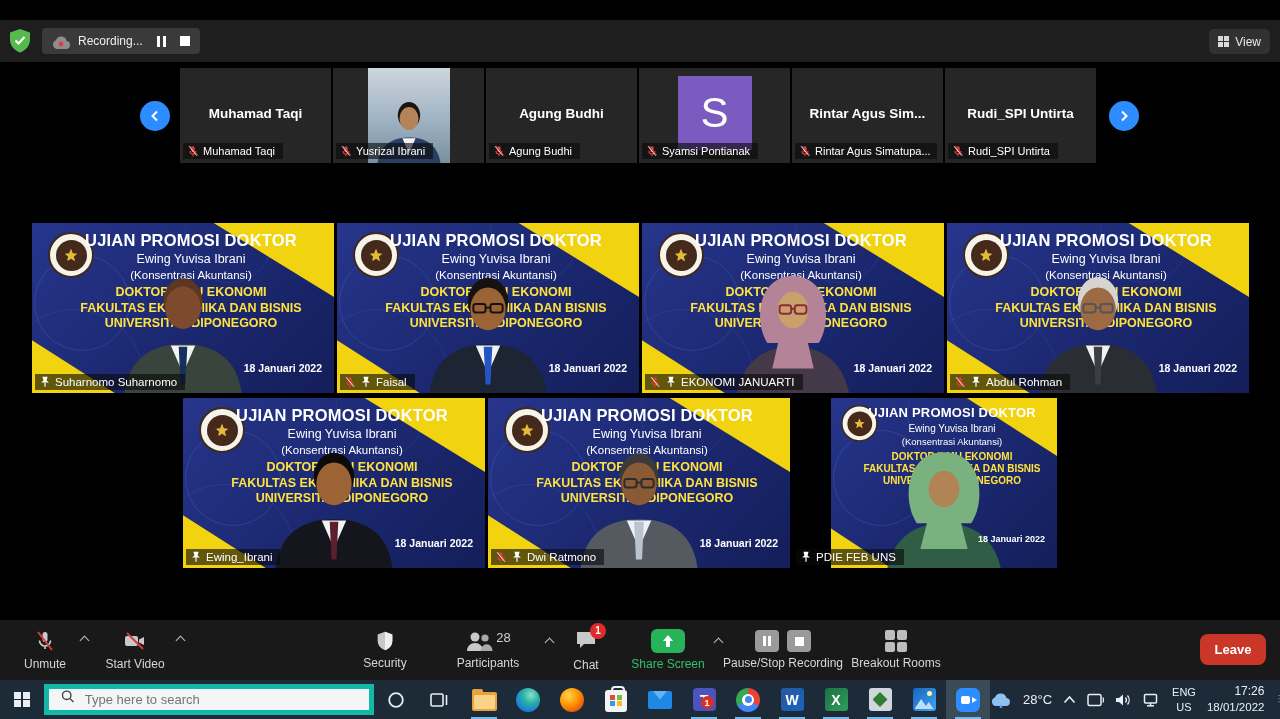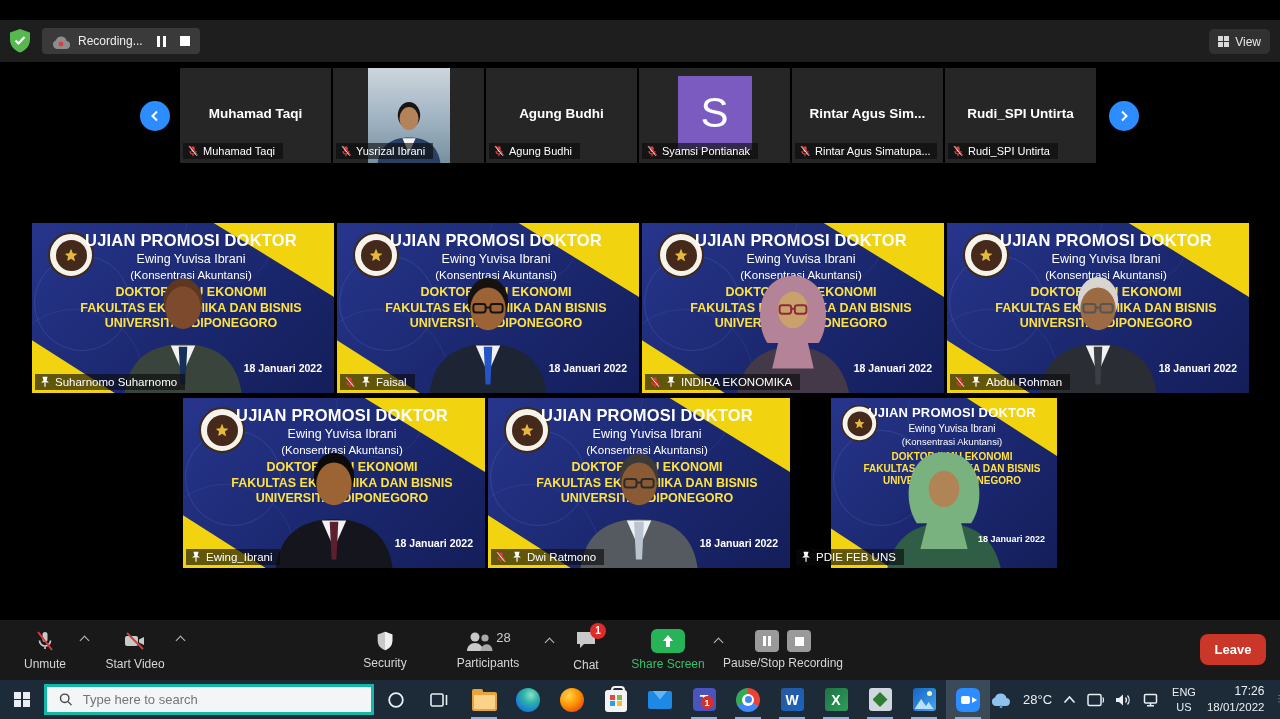--- a/index.html
+++ b/index.html
@@ -484,7 +484,7 @@
             <path d="M4 1h6l-1.2 4.2 2.8 2.4H2.4l2.8-2.4Z" fill="#fff"></path>
             <line x1="7" y1="7.6" x2="7" y2="12.6" stroke="#fff" stroke-width="1.4"></line>
           </svg>
-        <span>INDIRA EKONOMIKA</span>
+        <span>EKONOMI JANUARTI</span>
       </div>
     </div>
 

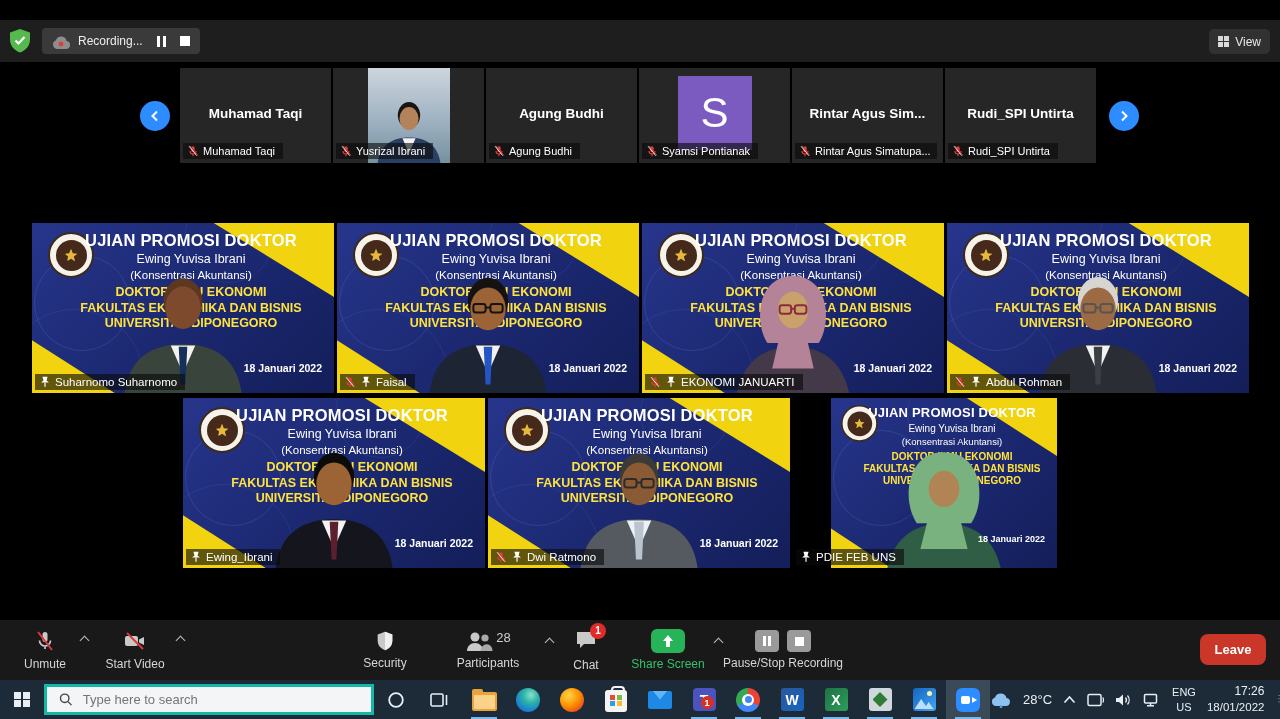--- a/index.html
+++ b/index.html
@@ -750,6 +750,15 @@
       <span class="lab">Pause/Stop Recording</span>
     </div>
 
+    <div class="tool" style="left:848px;width:96px">
+      <span class="bo-grid">
+          <i></i>
+          <i></i>
+          <i></i>
+          <i></i>
+        </span>
+      <span class="lab">Breakout Rooms</span>
+    </div>
 
 
     <div class="leave-btn">Leave</div>

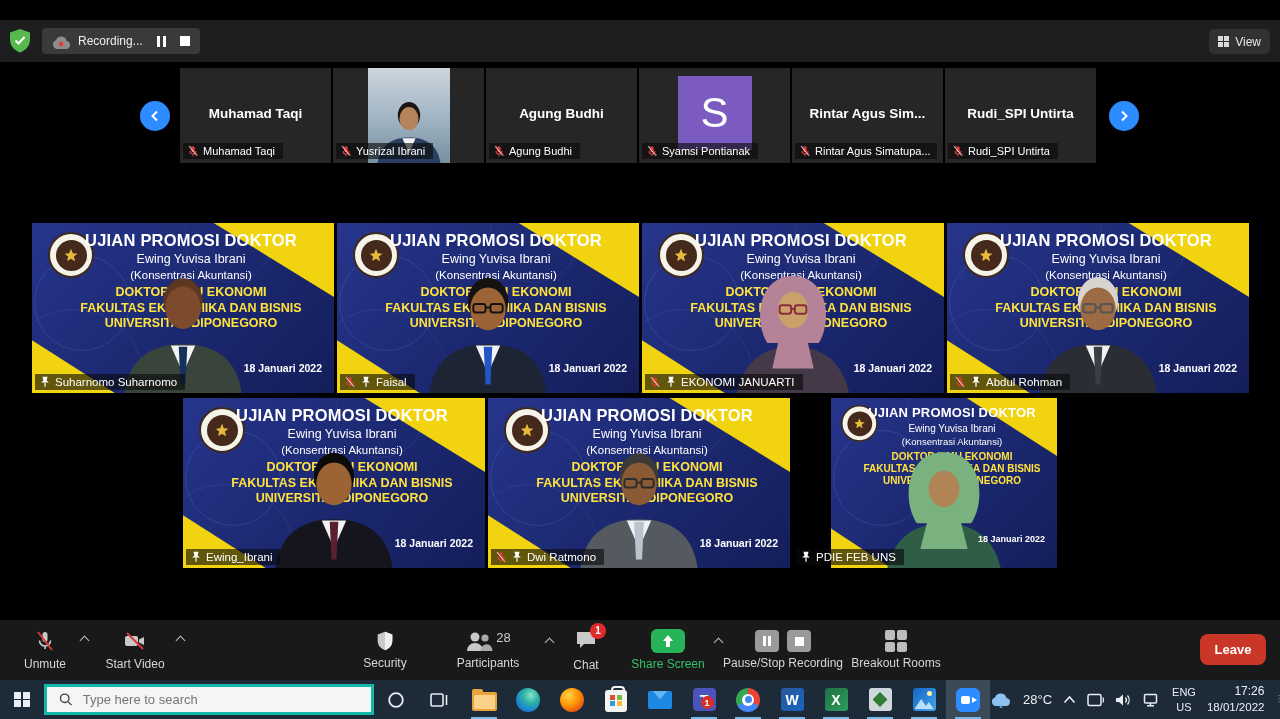--- a/index.html
+++ b/index.html
@@ -136,8 +136,8 @@
   .tb-slot.active { background:#3a4a57; }
   .win-logo { display:grid; grid-template-columns:7px 7px; grid-auto-rows:7px; gap:1.5px; }
   .win-logo i { background:#e8eef4; }
-  .searchbox { width:330px; height:31px; background:#f3f5f6; display:flex; align-items:center; gap:10px;
-    padding:0 12px; flex:none; border:3px solid #14b8a6; }
+  .searchbox { width:330px; height:31px; background:#f3f5f6; display:flex; gap:10px;
+    padding:0 12px; flex:none; border:5px solid #14b8a6; }
   .searchbox input { border:none; outline:none; background:transparent; font-size:13px; color:#333;
     width:100%; font-family:"Liberation Sans",sans-serif; }
   .folder { width:25px; height:19px; background:#e8a33d; border-radius:2px; position:relative; margin-top:4px; }

